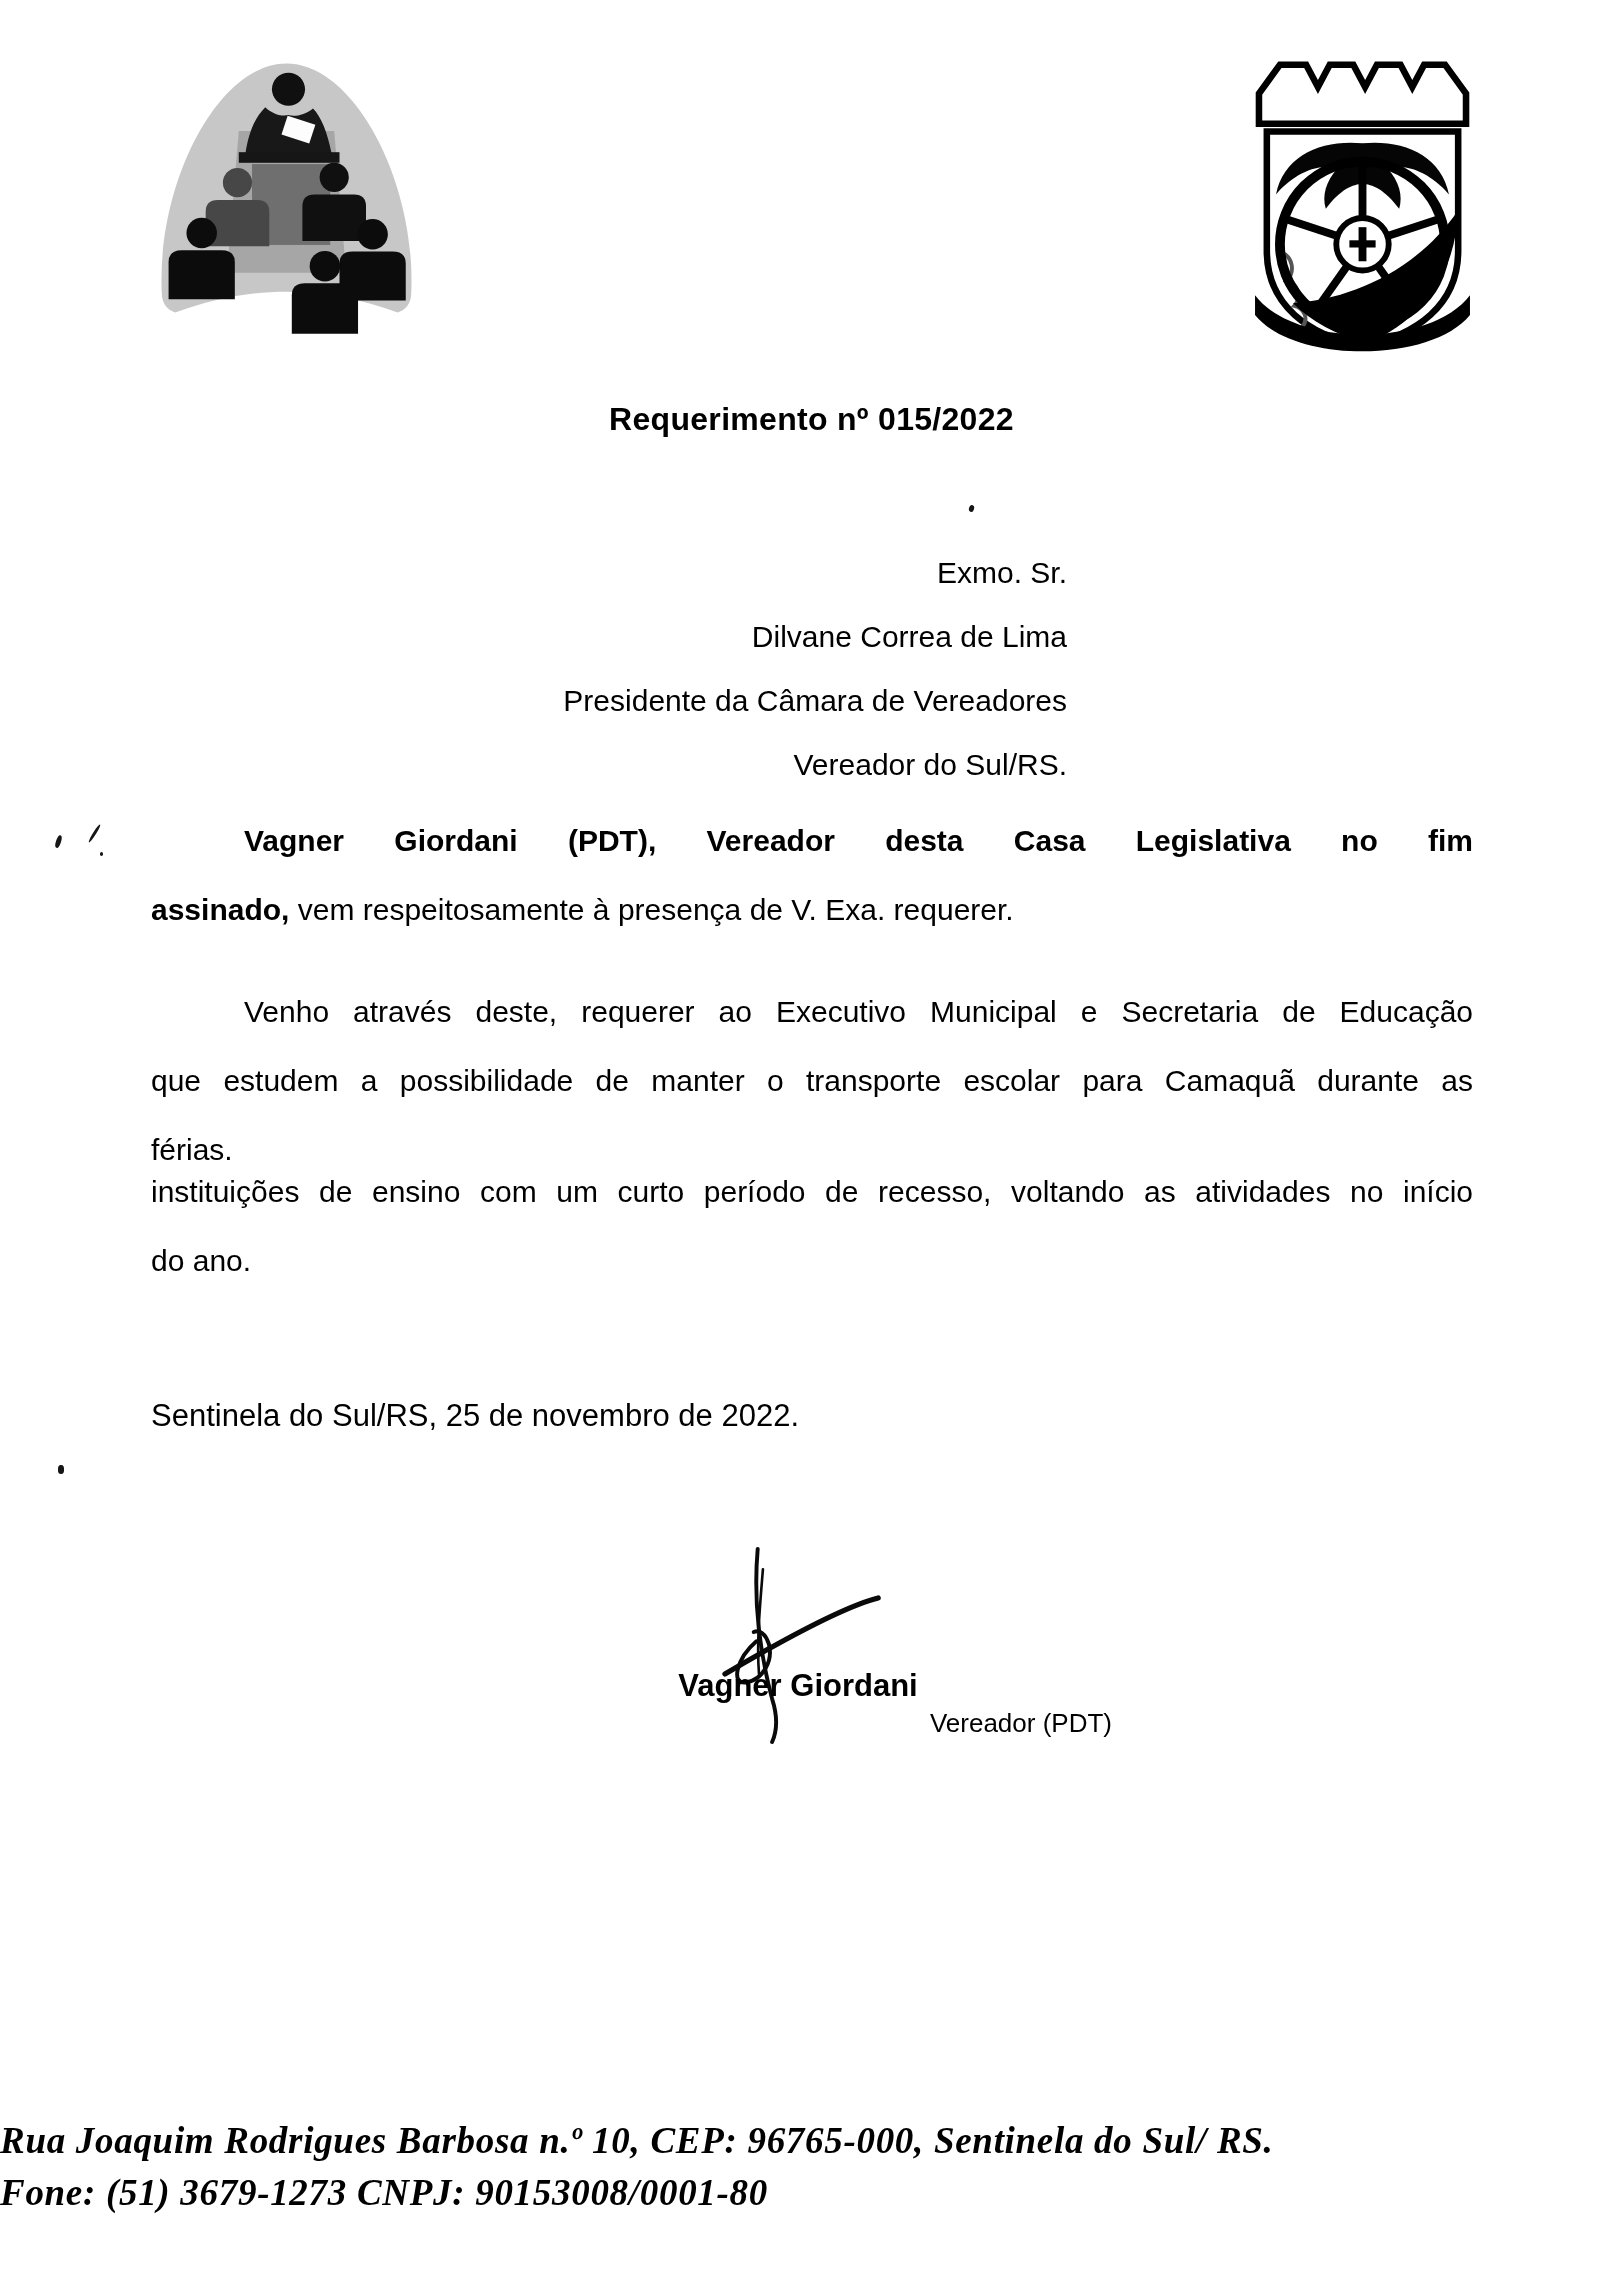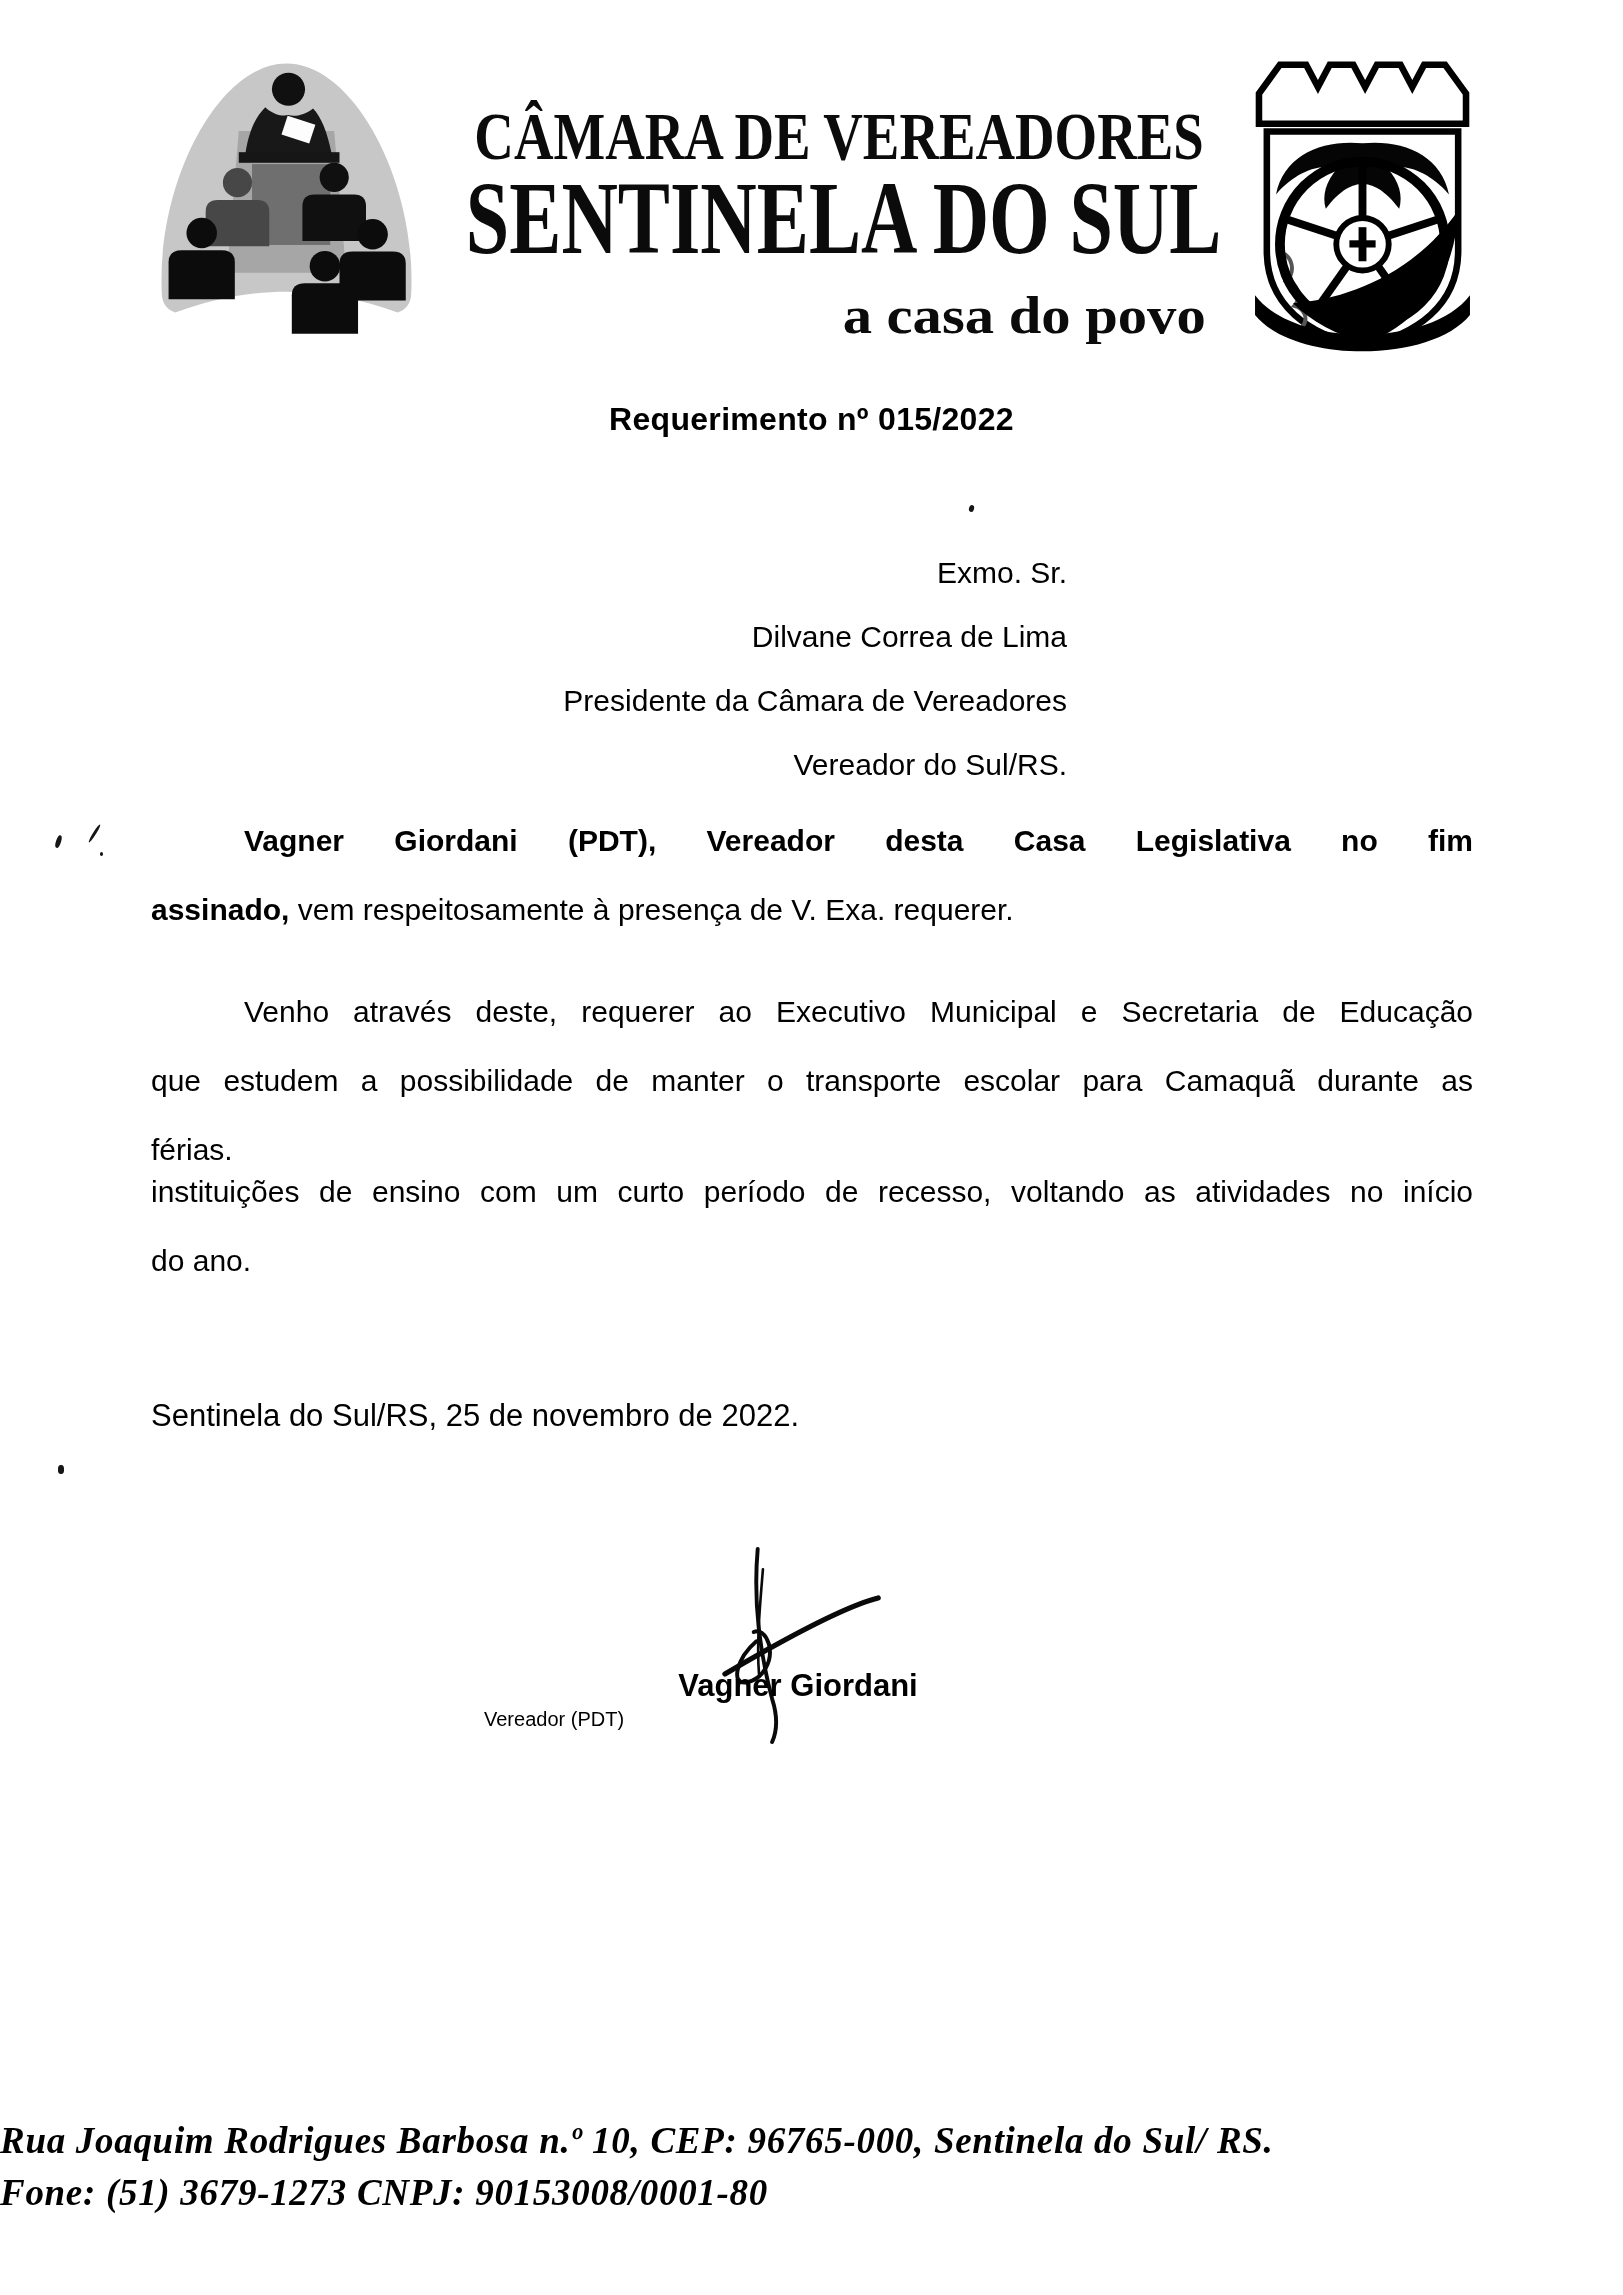--- a/index.html
+++ b/index.html
@@ -98,13 +98,6 @@
     </svg>
   </div>
 
-  <div class="abs" style="left:458px;top:84px;">
-    <svg class="org-title-svg" width="785" height="262" viewBox="0 0 1200 400">
-      <text x="25" y="114" font-size="104" textLength="1115" lengthAdjust="spacingAndGlyphs">CÂMARA DE VEREADORES</text>
-      <text x="12" y="258" font-size="158" textLength="1155" lengthAdjust="spacingAndGlyphs">SENTINELA DO SUL</text>
-      <text x="588" y="380" font-size="80" textLength="555" lengthAdjust="spacingAndGlyphs">a casa do povo</text>
-    </svg>
-  </div>
 
   <div class="abs" style="left:1238px;top:55px;">
     <svg width="249" height="309" viewBox="0 0 380 470">

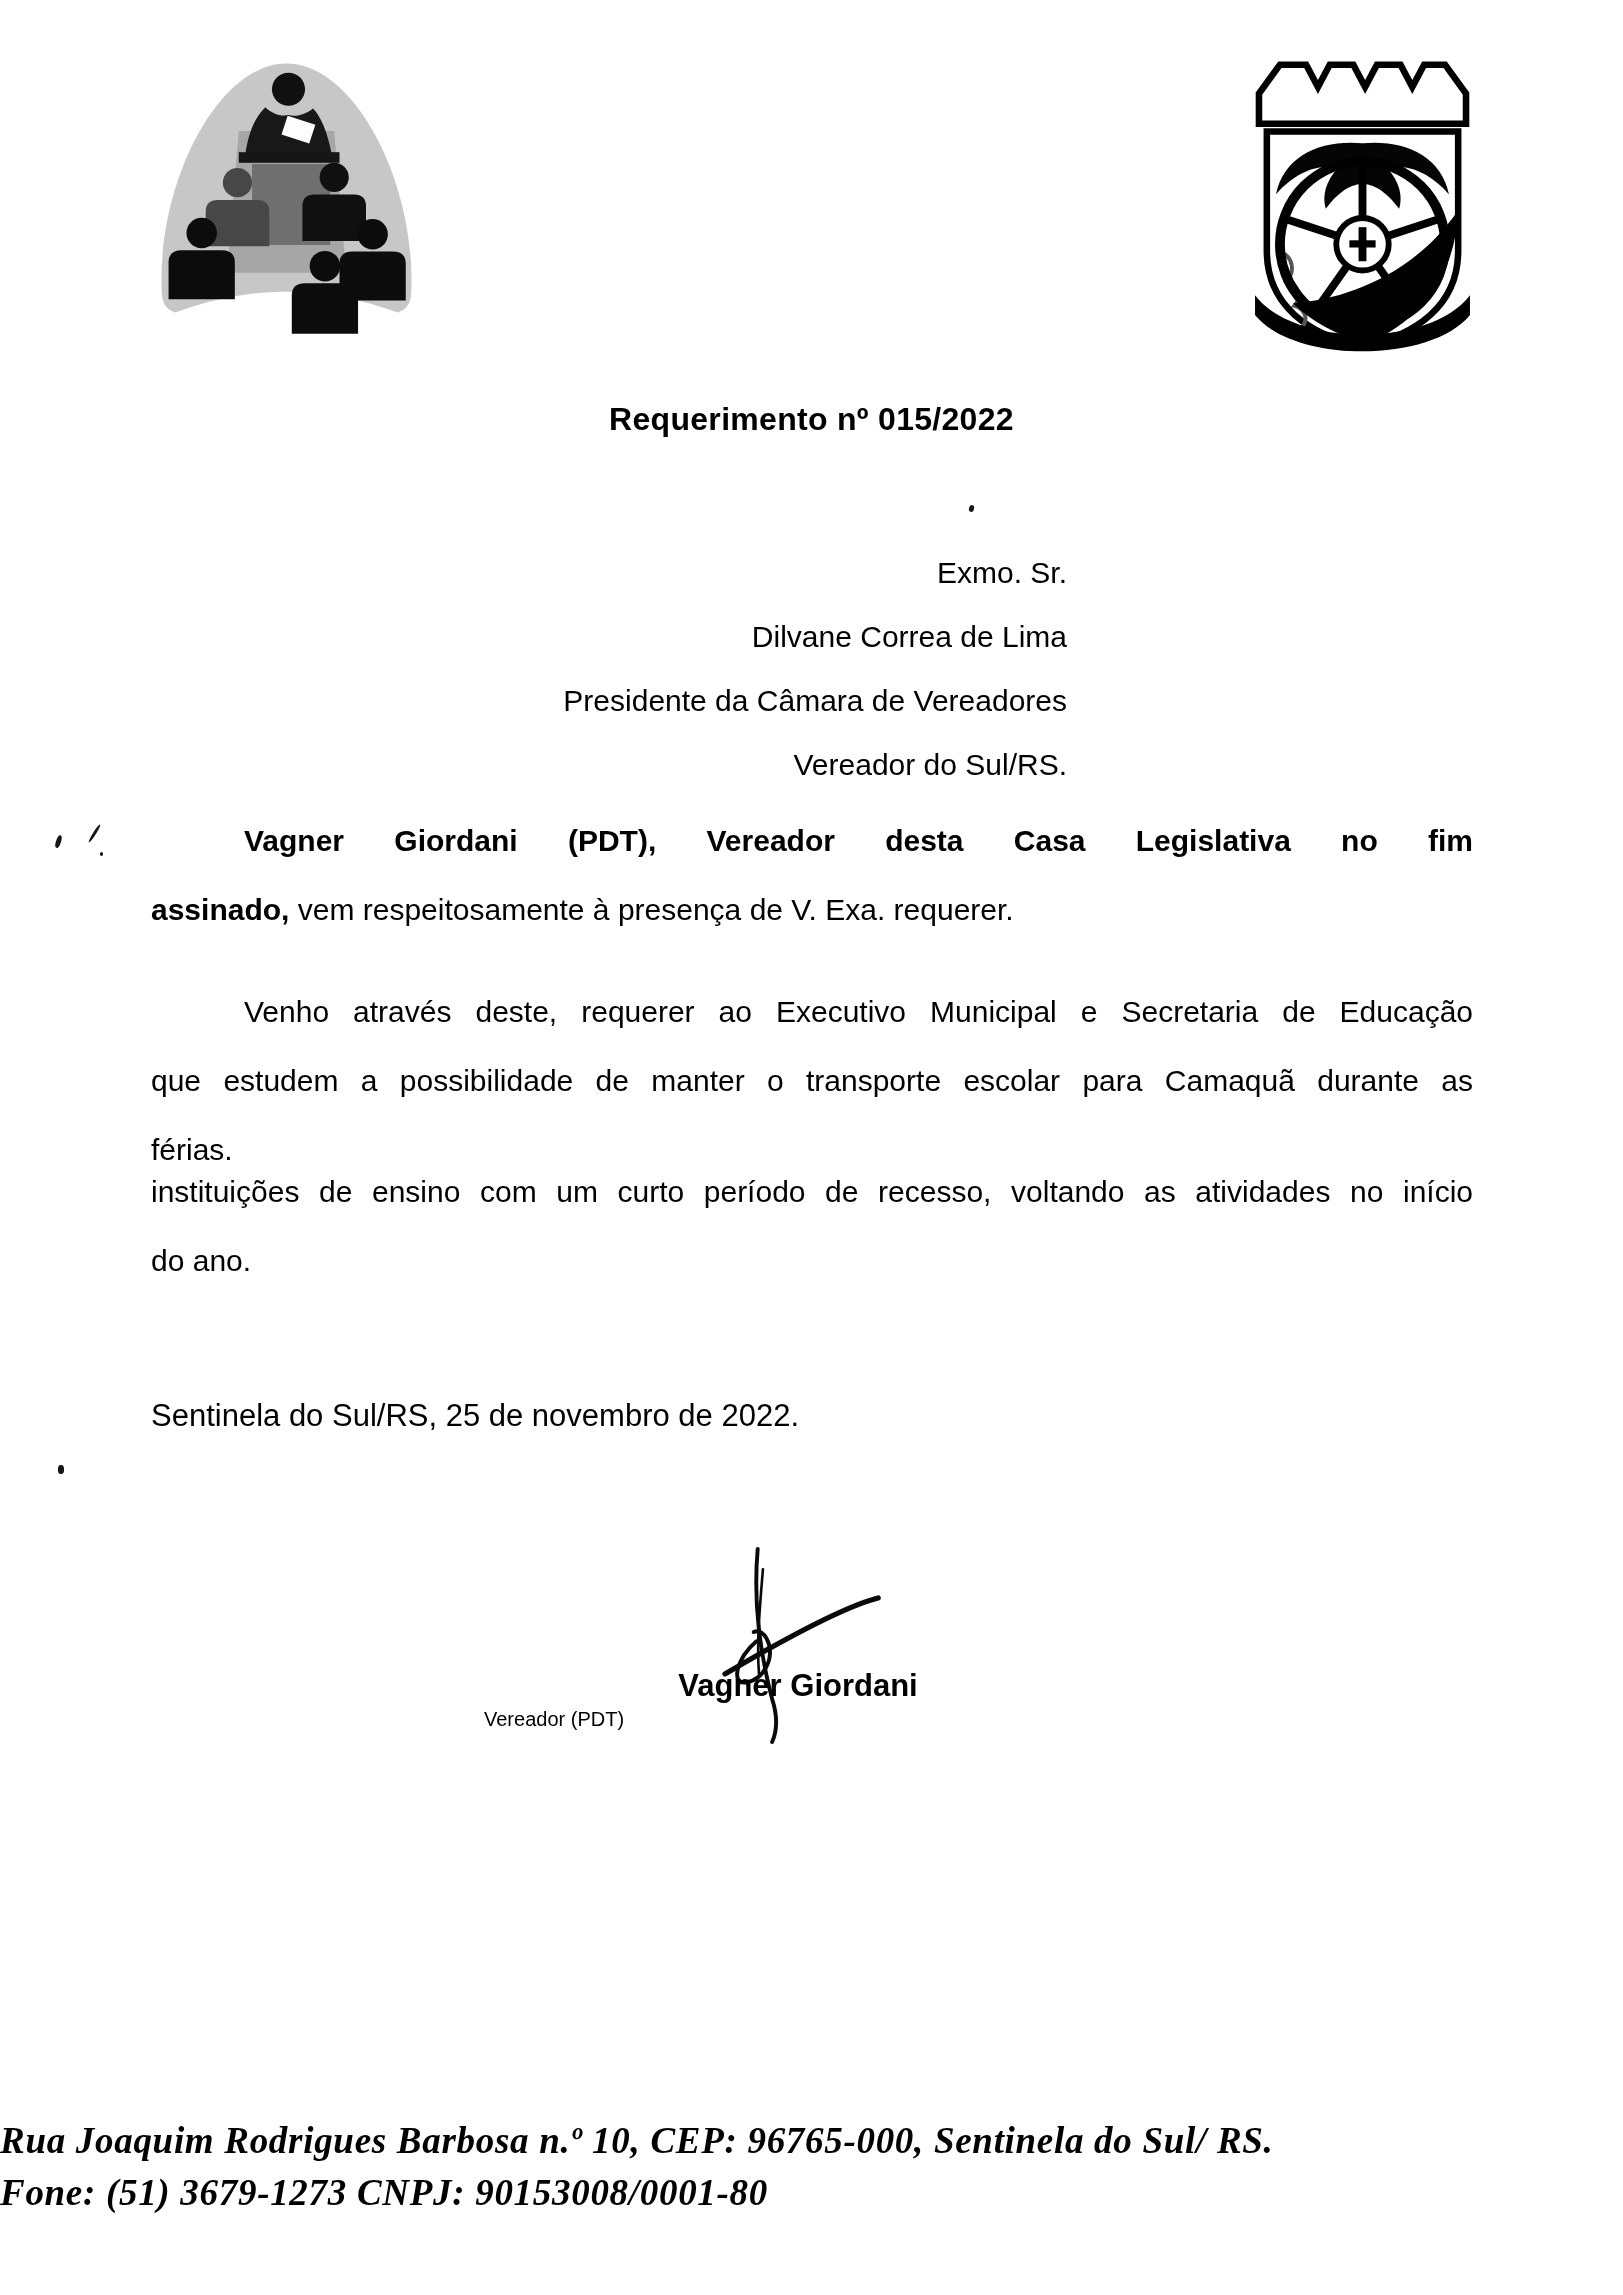--- a/index.html
+++ b/index.html
@@ -53,7 +53,7 @@
   }
   .sig-role {
     left:484px; top:1708px; width:628px;
-    text-align:left; font-size:20px;
+    text-align:right; font-size:26px;
   }
   .footer {
     left:0; top:2115px; width:1623px;

